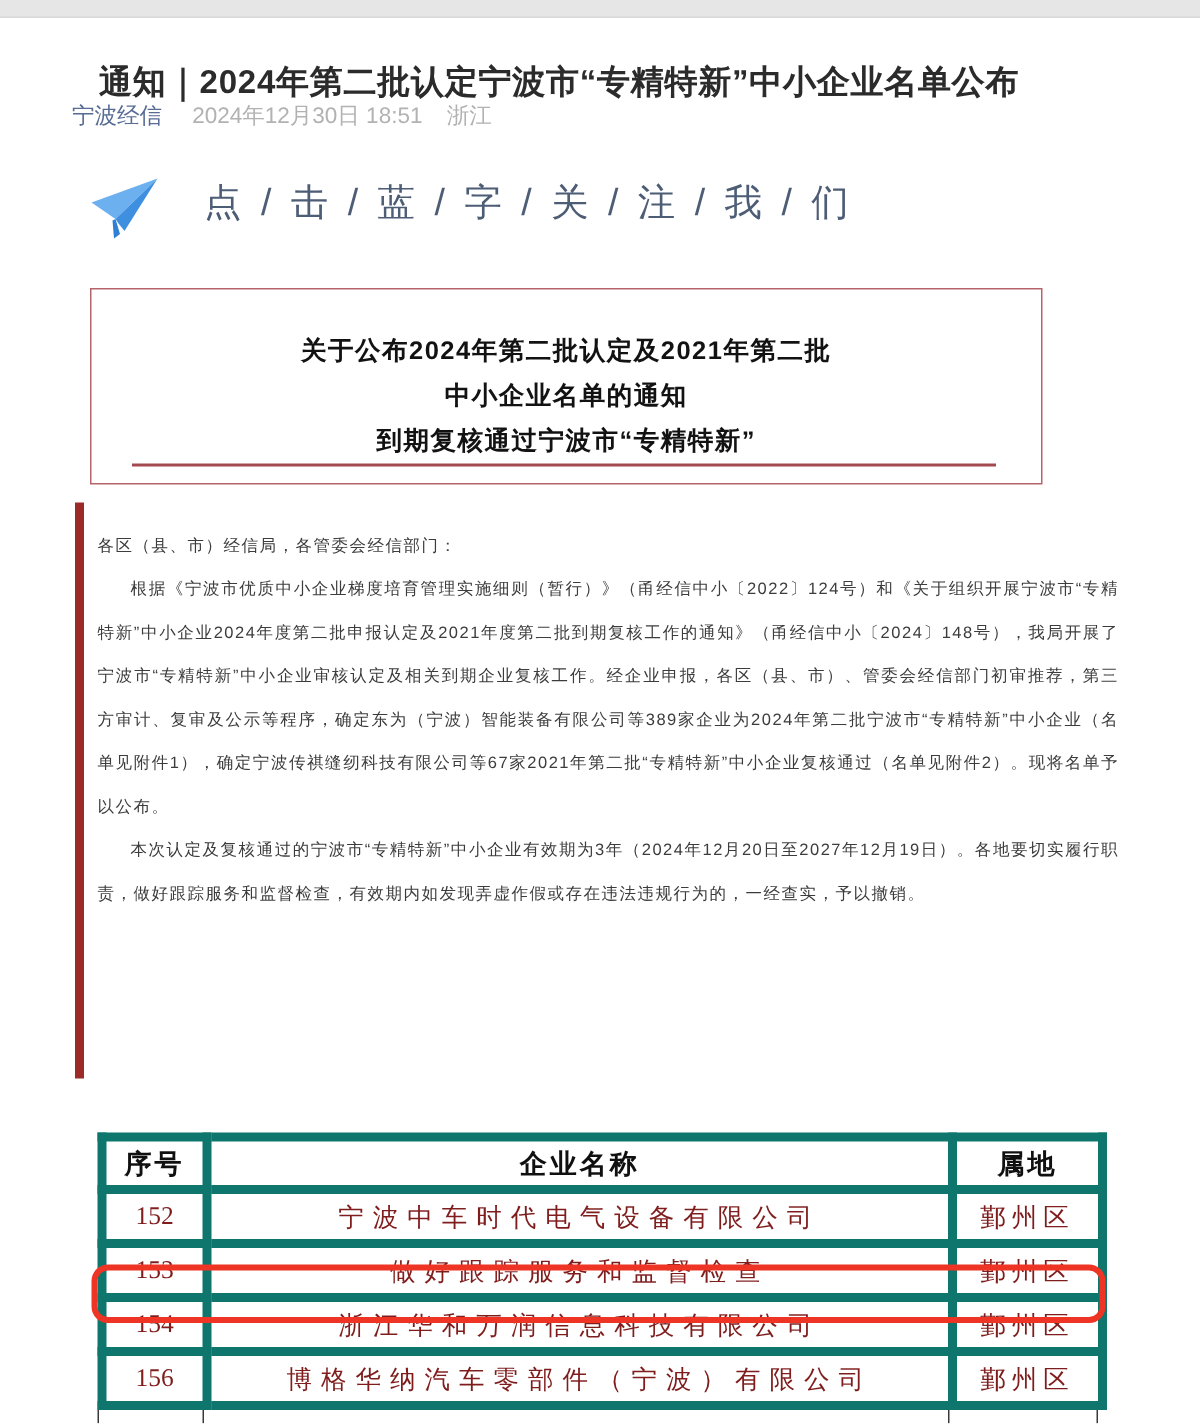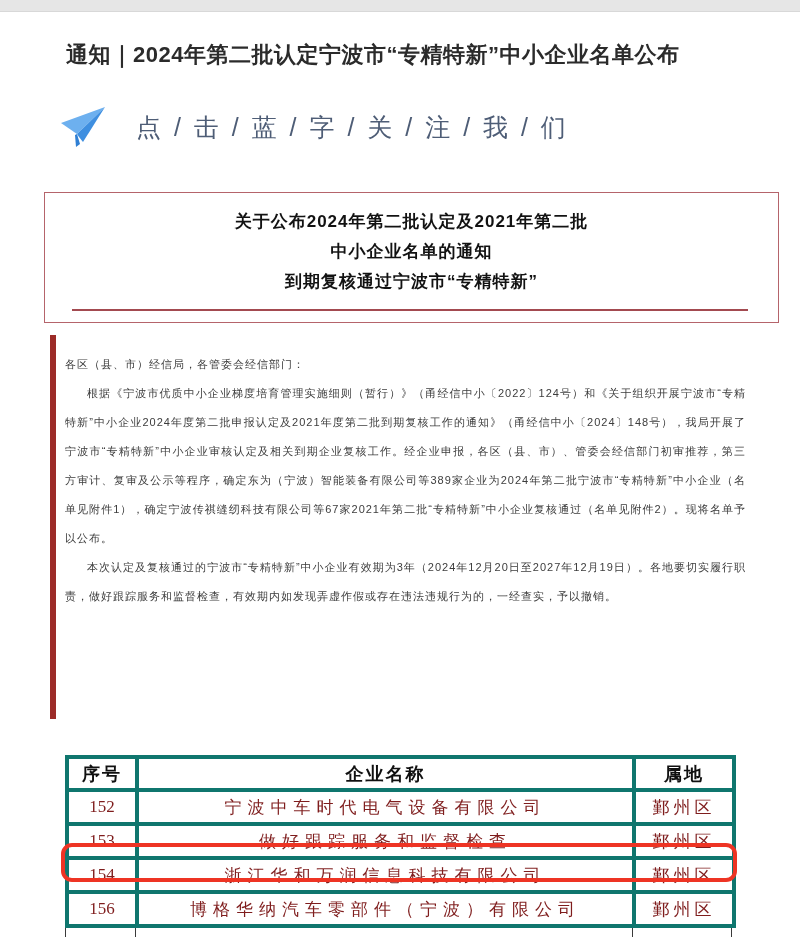--- a/index.html
+++ b/index.html
@@ -74,6 +74,11 @@
 
   <h1 class="title">通知｜2024年第二批认定宁波市“专精特新”中小企业名单公布</h1>
 
+  <div class="meta">
+    <span class="account">宁波经信</span>
+    <span class="time">2024年12月30日 18:51</span>
+    <span class="loc">浙江</span>
+  </div>
 
   <div class="banner">
     <span class="plane">

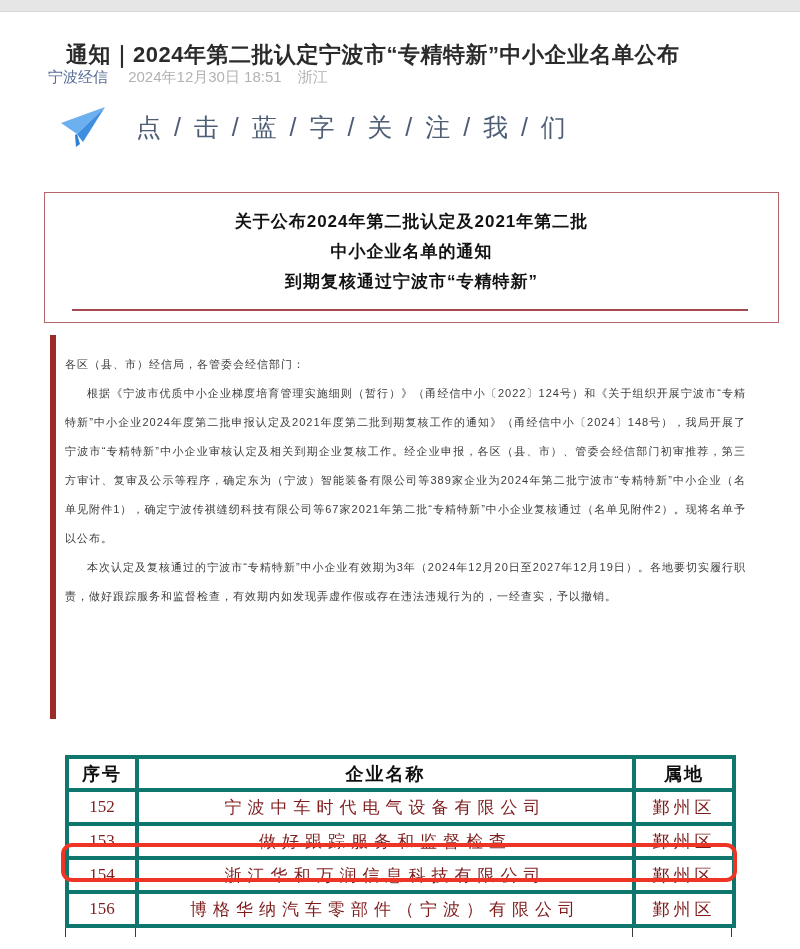--- a/index.html
+++ b/index.html
@@ -20,7 +20,7 @@
   .time { color:#b2b2b2; margin-right:12px; }
   .loc  { color:#b2b2b2; }
 
-  .banner { position:absolute; left:60px; top:103px; height:48px; display:flex; align-items:center; }
+  .banner { position:absolute; left:60px; top:118px; height:48px; display:flex; }
   .plane { display:inline-block; width:46px; height:42px; }
   .banner-text {
     margin-left:30px; font-size:25px; color:#4e5d76; letter-spacing:3px; font-weight:500;

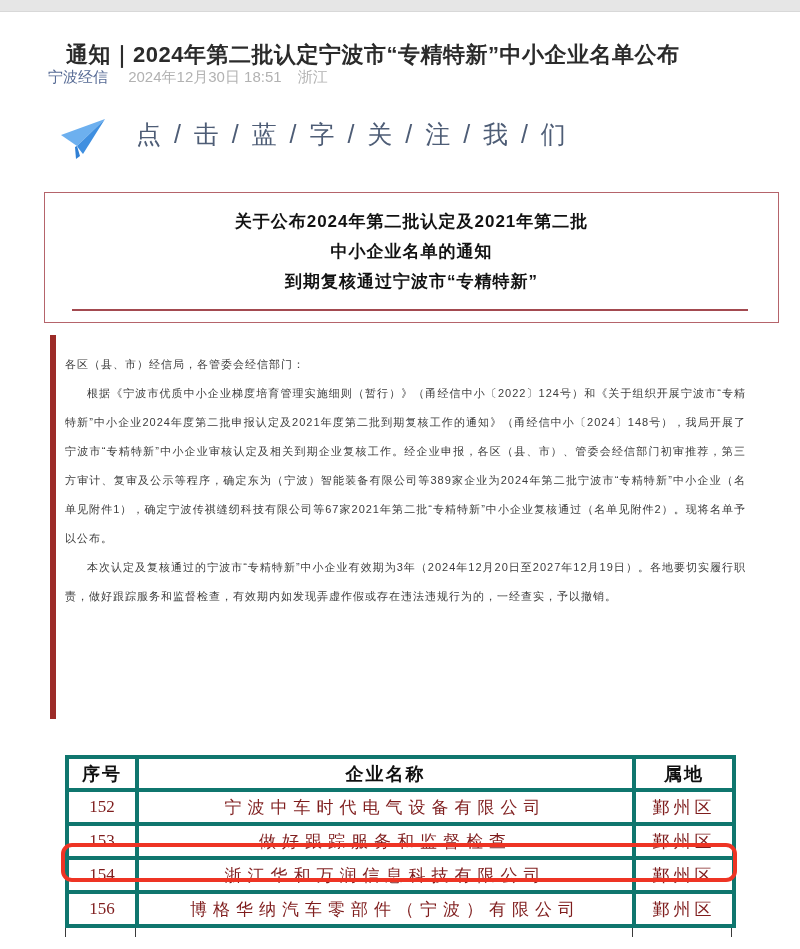--- a/index.html
+++ b/index.html
@@ -27,8 +27,8 @@
   }
 
   .notice-box {
-    position:absolute; left:44px; top:192px; width:735px; height:131px;
-    border:1px solid #b5646b; box-sizing:border-box; text-align:center; padding-top:14px;
+    position:absolute; left:60px; top:192px; width:635px; height:131px;
+    border:1px solid #b5646b; box-sizing:border-box; text-align:center; padding-top:26px;
   }
   .notice-line { font-size:17px; font-weight:700; color:#121212; line-height:30px; letter-spacing:1px; }
   .notice-divider { position:absolute; left:27px; right:30px; bottom:11px; height:2px; background:#a34a50; }

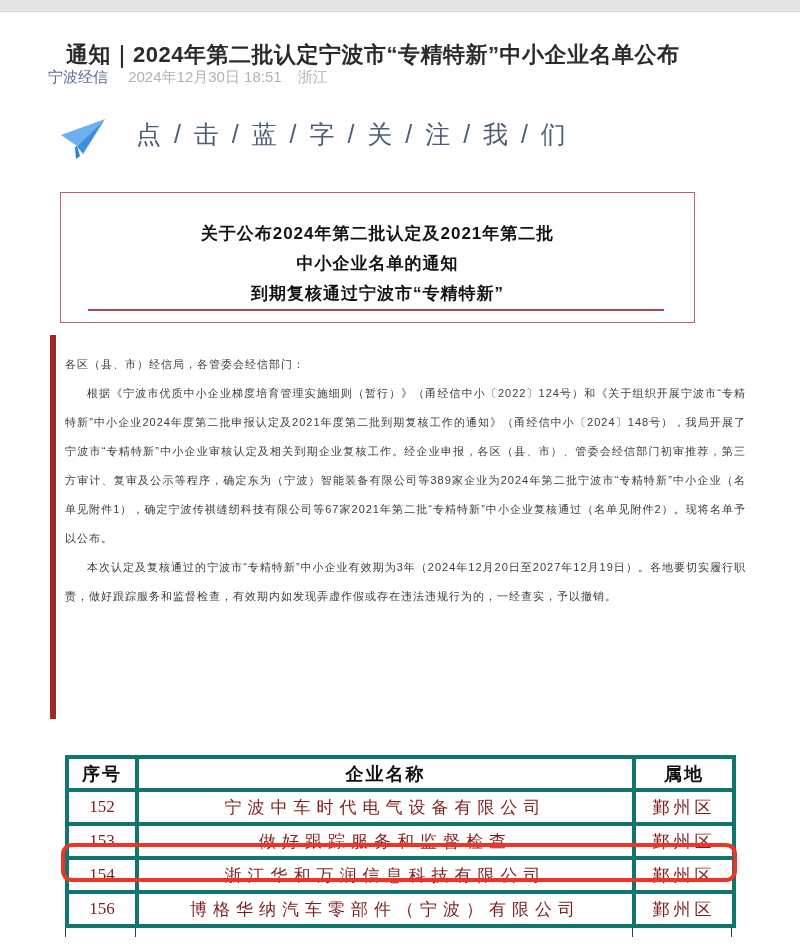--- a/index.html
+++ b/index.html
@@ -48,7 +48,7 @@
     font-family:"Liberation Serif","DejaVu Serif",serif;
   }
   table.company th, table.company td {
-    border:4px solid #0f766e; text-align:center; overflow:hidden; white-space:nowrap; padding:0;
+    border:6px solid #0f766e; text-align:center; overflow:hidden; white-space:nowrap; padding:0;
   }
   table.company th { height:29px; font-size:18px; font-weight:700; color:#101010; letter-spacing:2px; }
   table.company td { height:30px; font-size:17px; color:#7f1d1d;margin-top:44px; }

